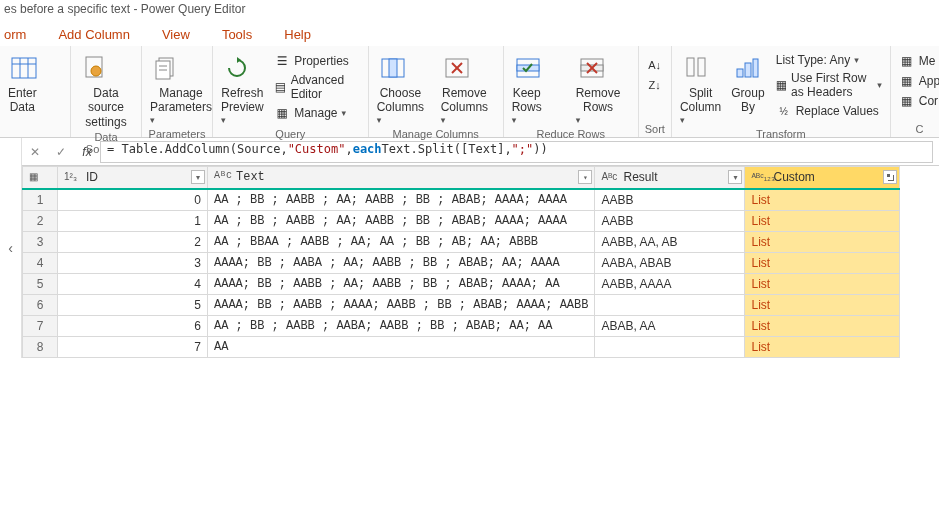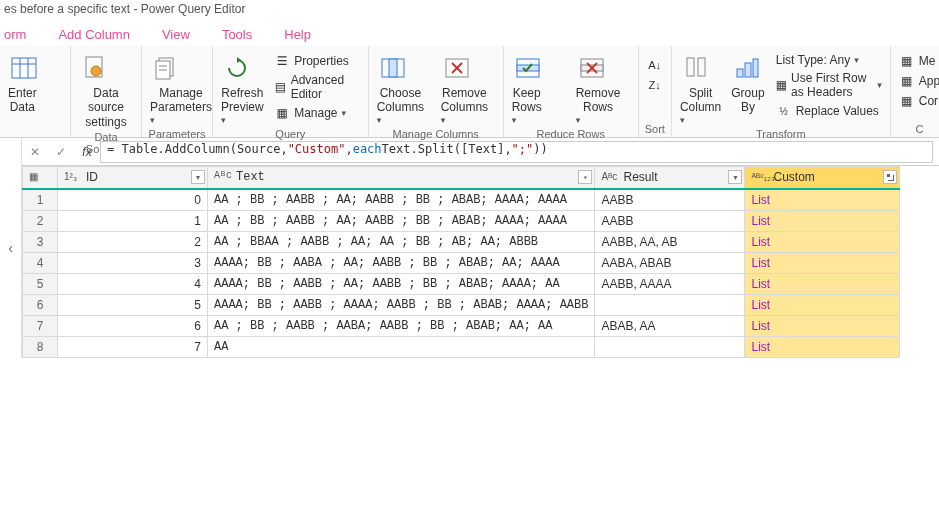--- a/index.html
+++ b/index.html
@@ -5,7 +5,7 @@
 * { box-sizing: border-box; margin: 0; padding: 0; }
 body { font-family: "Segoe UI", Arial, sans-serif; font-size: 12px; background: #fff; color: #333; overflow: hidden; width: 939px; height: 529px; }
 .titlebar { height: 22px; padding: 2px 4px; font-size: 12px; color: #555; }
-.menubar { height: 24px; display: flex; align-items: center; gap: 32px; padding-left: 4px; font-size: 13px; color: #ec4899; }
+.menubar { height: 24px; display: flex; align-items: center; gap: 32px; padding-left: 4px; font-size: 13px; color: #c2410c; }
 .menubar span { cursor: default; }
 .ribbon { height: 92px; border-bottom: 1px solid #d0d0d0; display: flex; background: #fafafa; }
 .ribbon-group { border-right: 1px solid #e0e0e0; padding: 4px 6px 0 6px; display: flex; flex-direction: column; justify-content: space-between; }

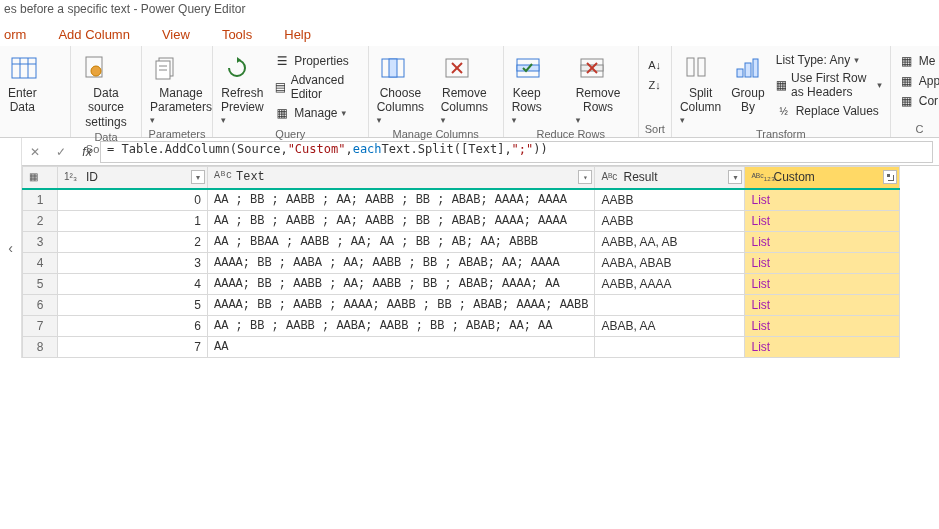--- a/index.html
+++ b/index.html
@@ -23,7 +23,7 @@
 .fx-btn { width: 26px; height: 22px; display: flex; align-items: center; justify-content: center; color: #888; }
 .formula-input { flex: 1; height: 22px; border: 1px solid #ccc; background: #fff; font-family: Consolas, monospace; font-size: 12px; padding: 0 6px; display: flex; align-items: flex-start; margin-right: 6px; }
 .formula-input .kw-string { color: #a31515; }
-.formula-input .kw-each { color: #0070c0; }
+.formula-input .kw-each { color: #0070c0; font-weight: bold; }
 .grid-wrap { display: flex; }
 .grid { border-collapse: collapse; font-size: 12px; }
 .grid th, .grid td { border: 1px solid #d9d9d9; padding: 3px 6px; height: 21px; white-space: nowrap; }

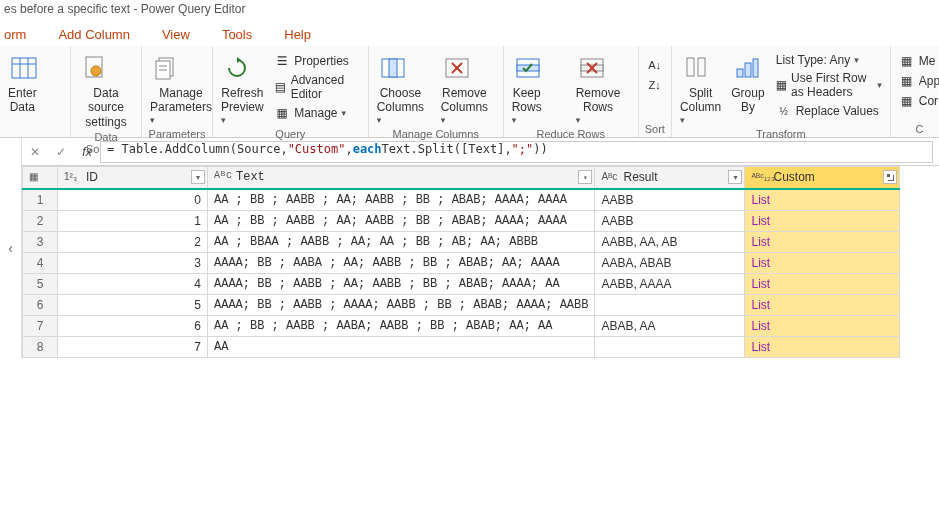--- a/index.html
+++ b/index.html
@@ -37,7 +37,7 @@
 .col-drop { position: absolute; right: 2px; top: 3px; width: 14px; height: 14px; border: 1px solid #bbb; background: #fff; display: flex; align-items: center; justify-content: center; font-size: 8px; color: #666; }
 .type-ico { display: inline-block; width: 18px; height: 14px; margin-right: 4px; font-size: 10px; color: #555; vertical-align: middle; }
 .teal-bar td { border-top: 2px solid #00b294; }
-.list-link { color: #a21caf; }
+.list-link { color: #c2410c; }
 .expand-ico { position: absolute; right: 2px; top: 3px; width: 14px; height: 14px; border: 1px solid #bbb; background: #fff; }
 .expand-ico::before { content: ""; position: absolute; left: 3px; top: 3px; width: 3px; height: 3px; background: #666; }
 .expand-ico::after { content: ""; position: absolute; right: 2px; bottom: 2px; width: 5px; height: 5px; border-right: 1px solid #666; border-bottom: 1px solid #666; }

